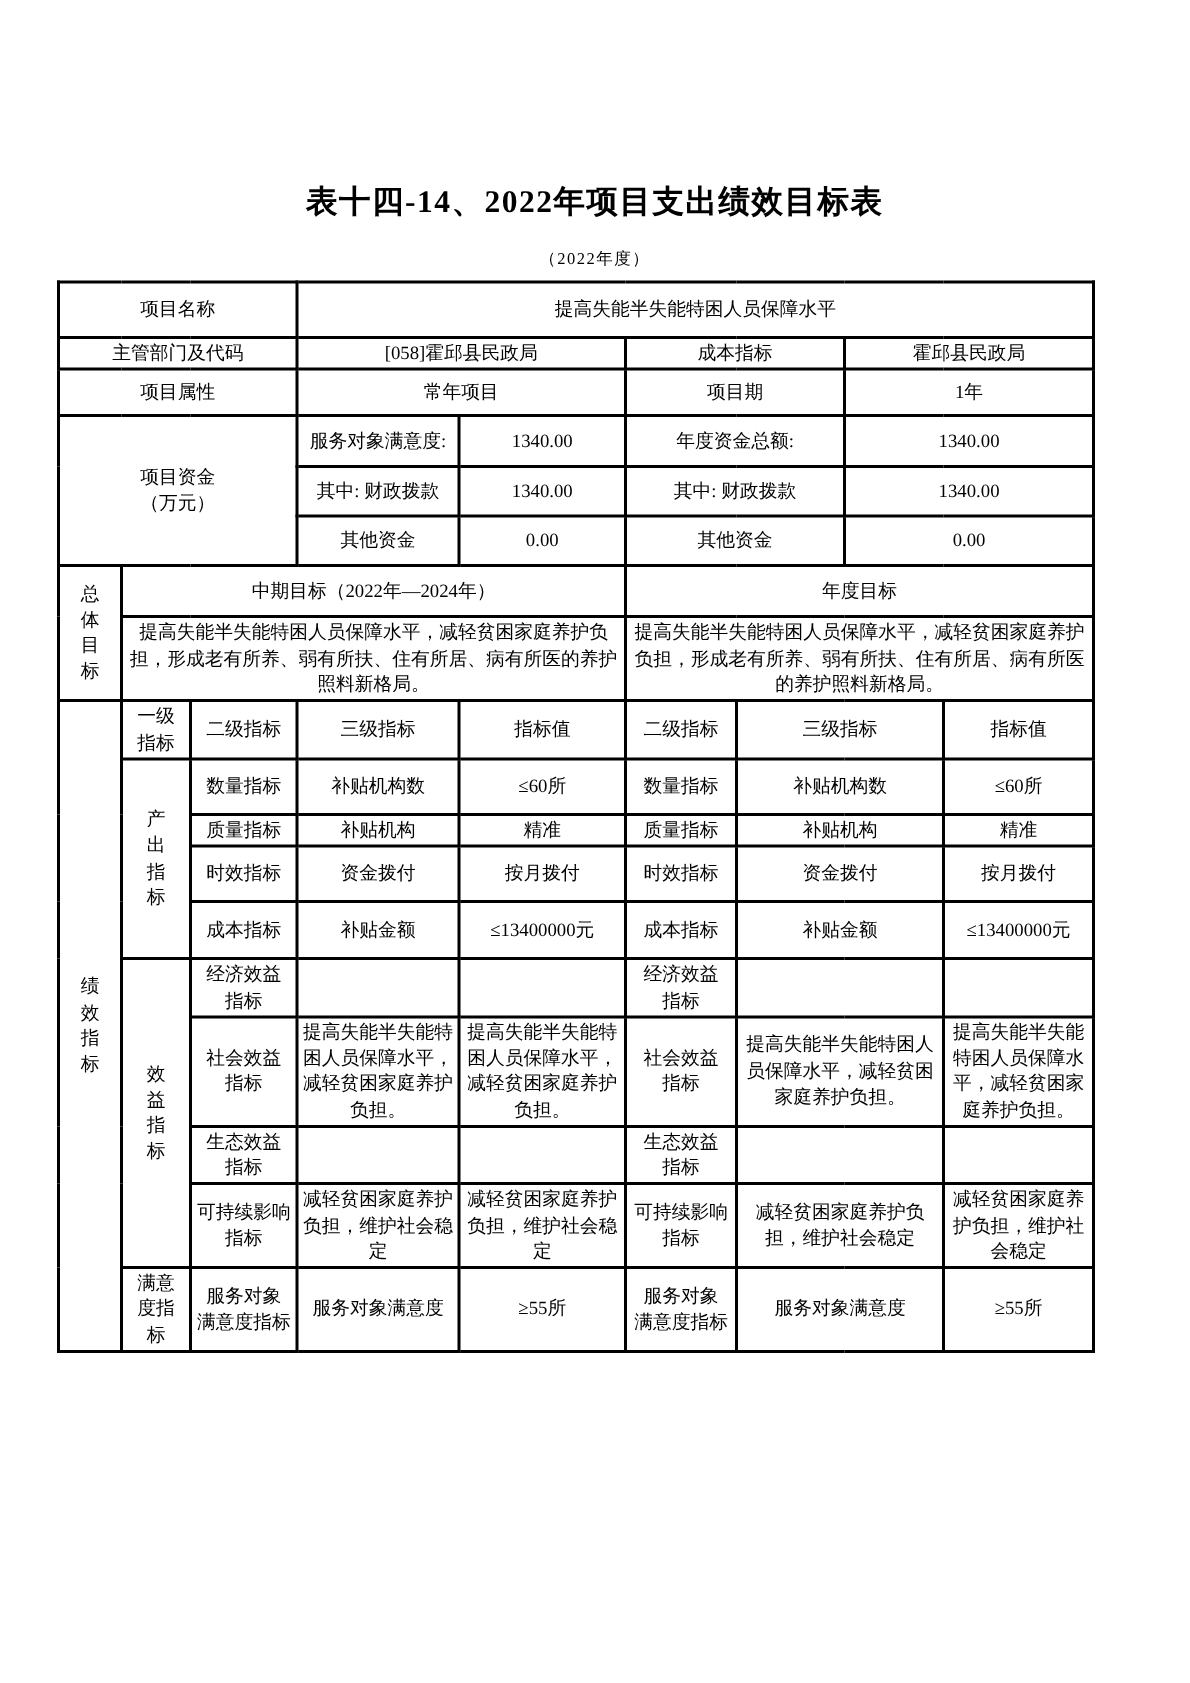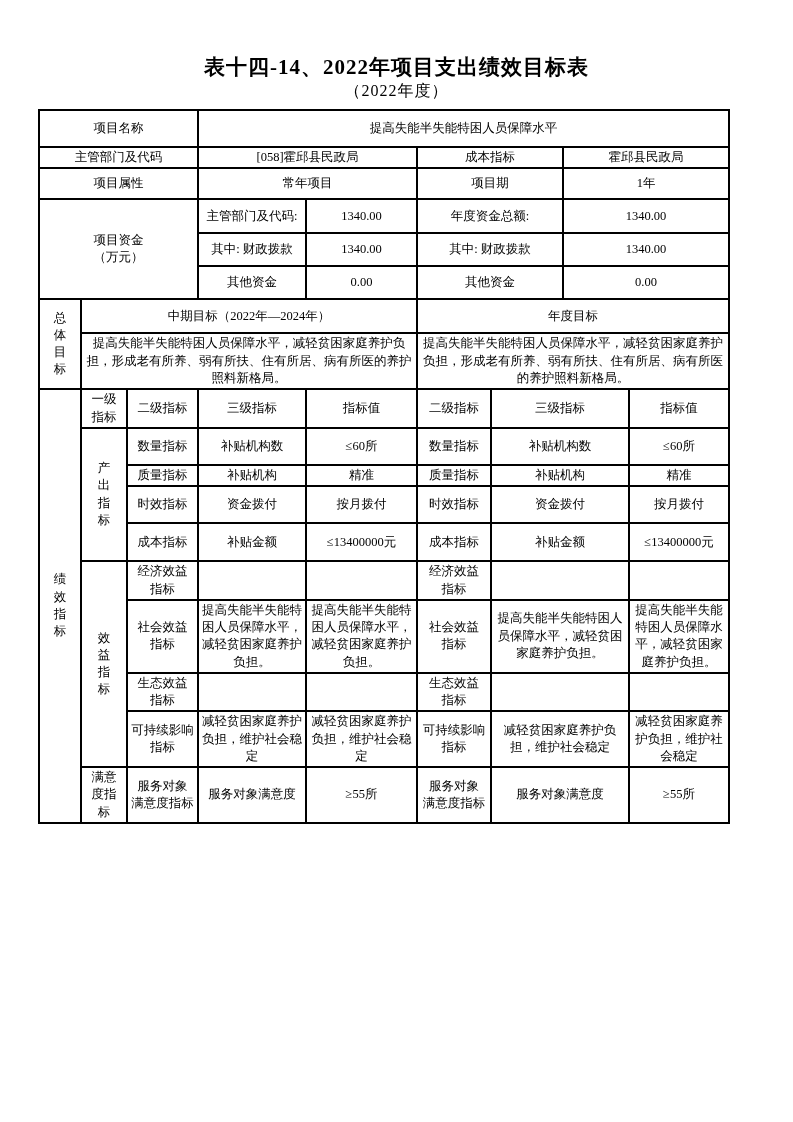--- a/index.html
+++ b/index.html
@@ -11,7 +11,7 @@
     position: relative;
     overflow: hidden;
   }
-  .page { padding-top: 53px; }
+  .page { padding-top: 120px; }
   .title {
     text-align: center;
     font-size: 21px;

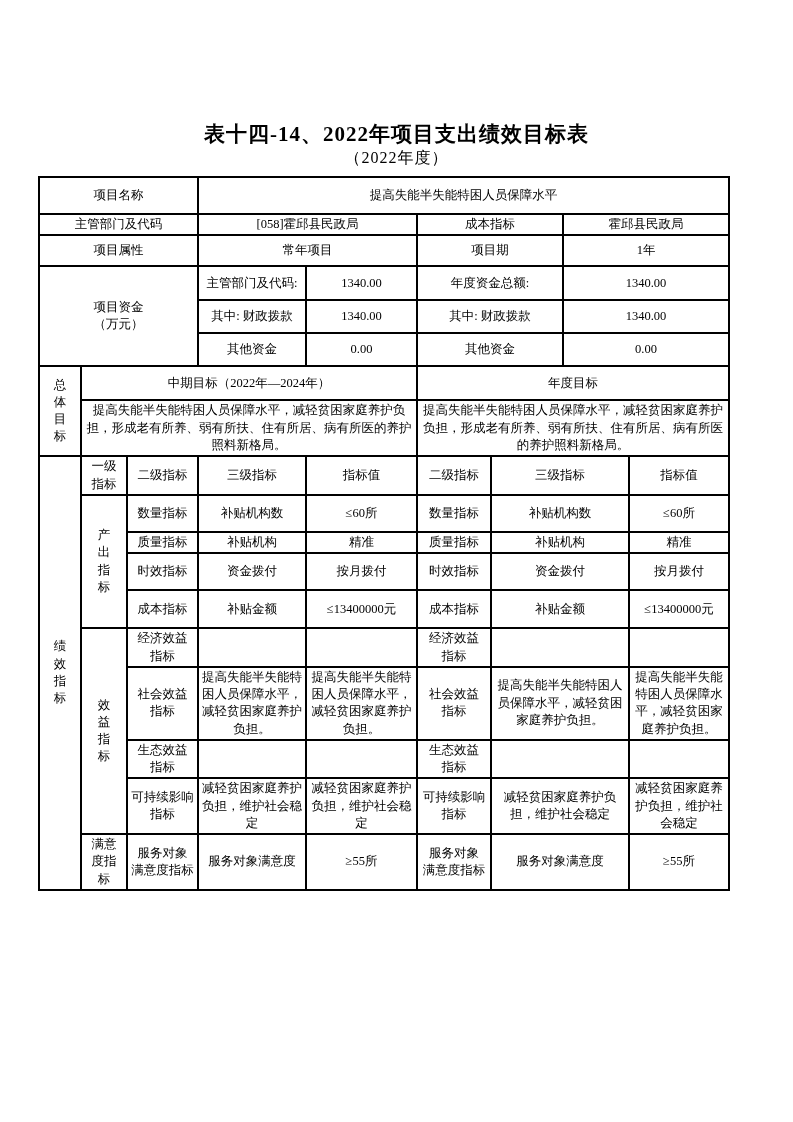--- a/index.html
+++ b/index.html
@@ -20,7 +20,8 @@
   }
   .subtitle {
     text-align: center;
-    font-size: 16px;
+    font-size: 11px;
+    margin-top: 17px;
     letter-spacing: 1px;
   }
   table.t {

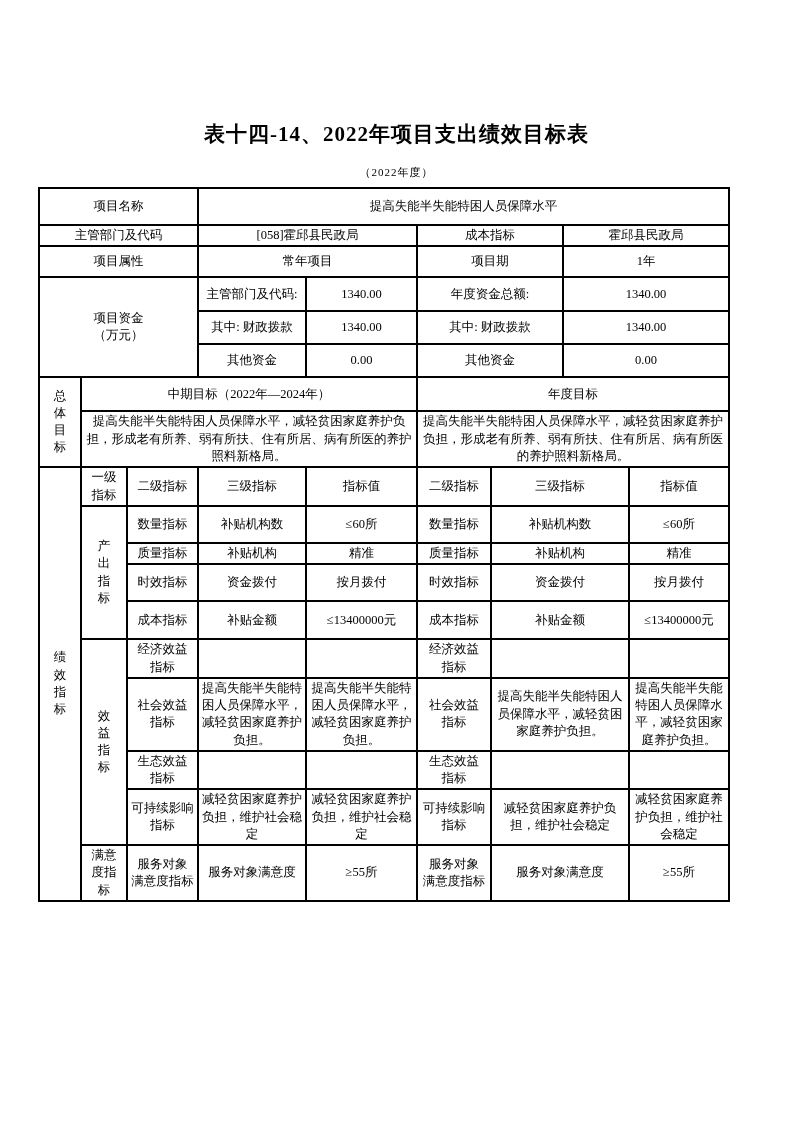--- a/index.html
+++ b/index.html
@@ -92,7 +92,7 @@
     <tr style="height:34px">
       <td colspan="3" rowspan="3">项目资金
 （万元）</td>
-      <td class="al">主管部门及代码:</td>
+      <td class="al">服务对象满意度:</td>
       <td class="ar">1340.00</td>
       <td colspan="2" class="al">年度资金总额:</td>
       <td colspan="2" class="ar">1340.00</td>

